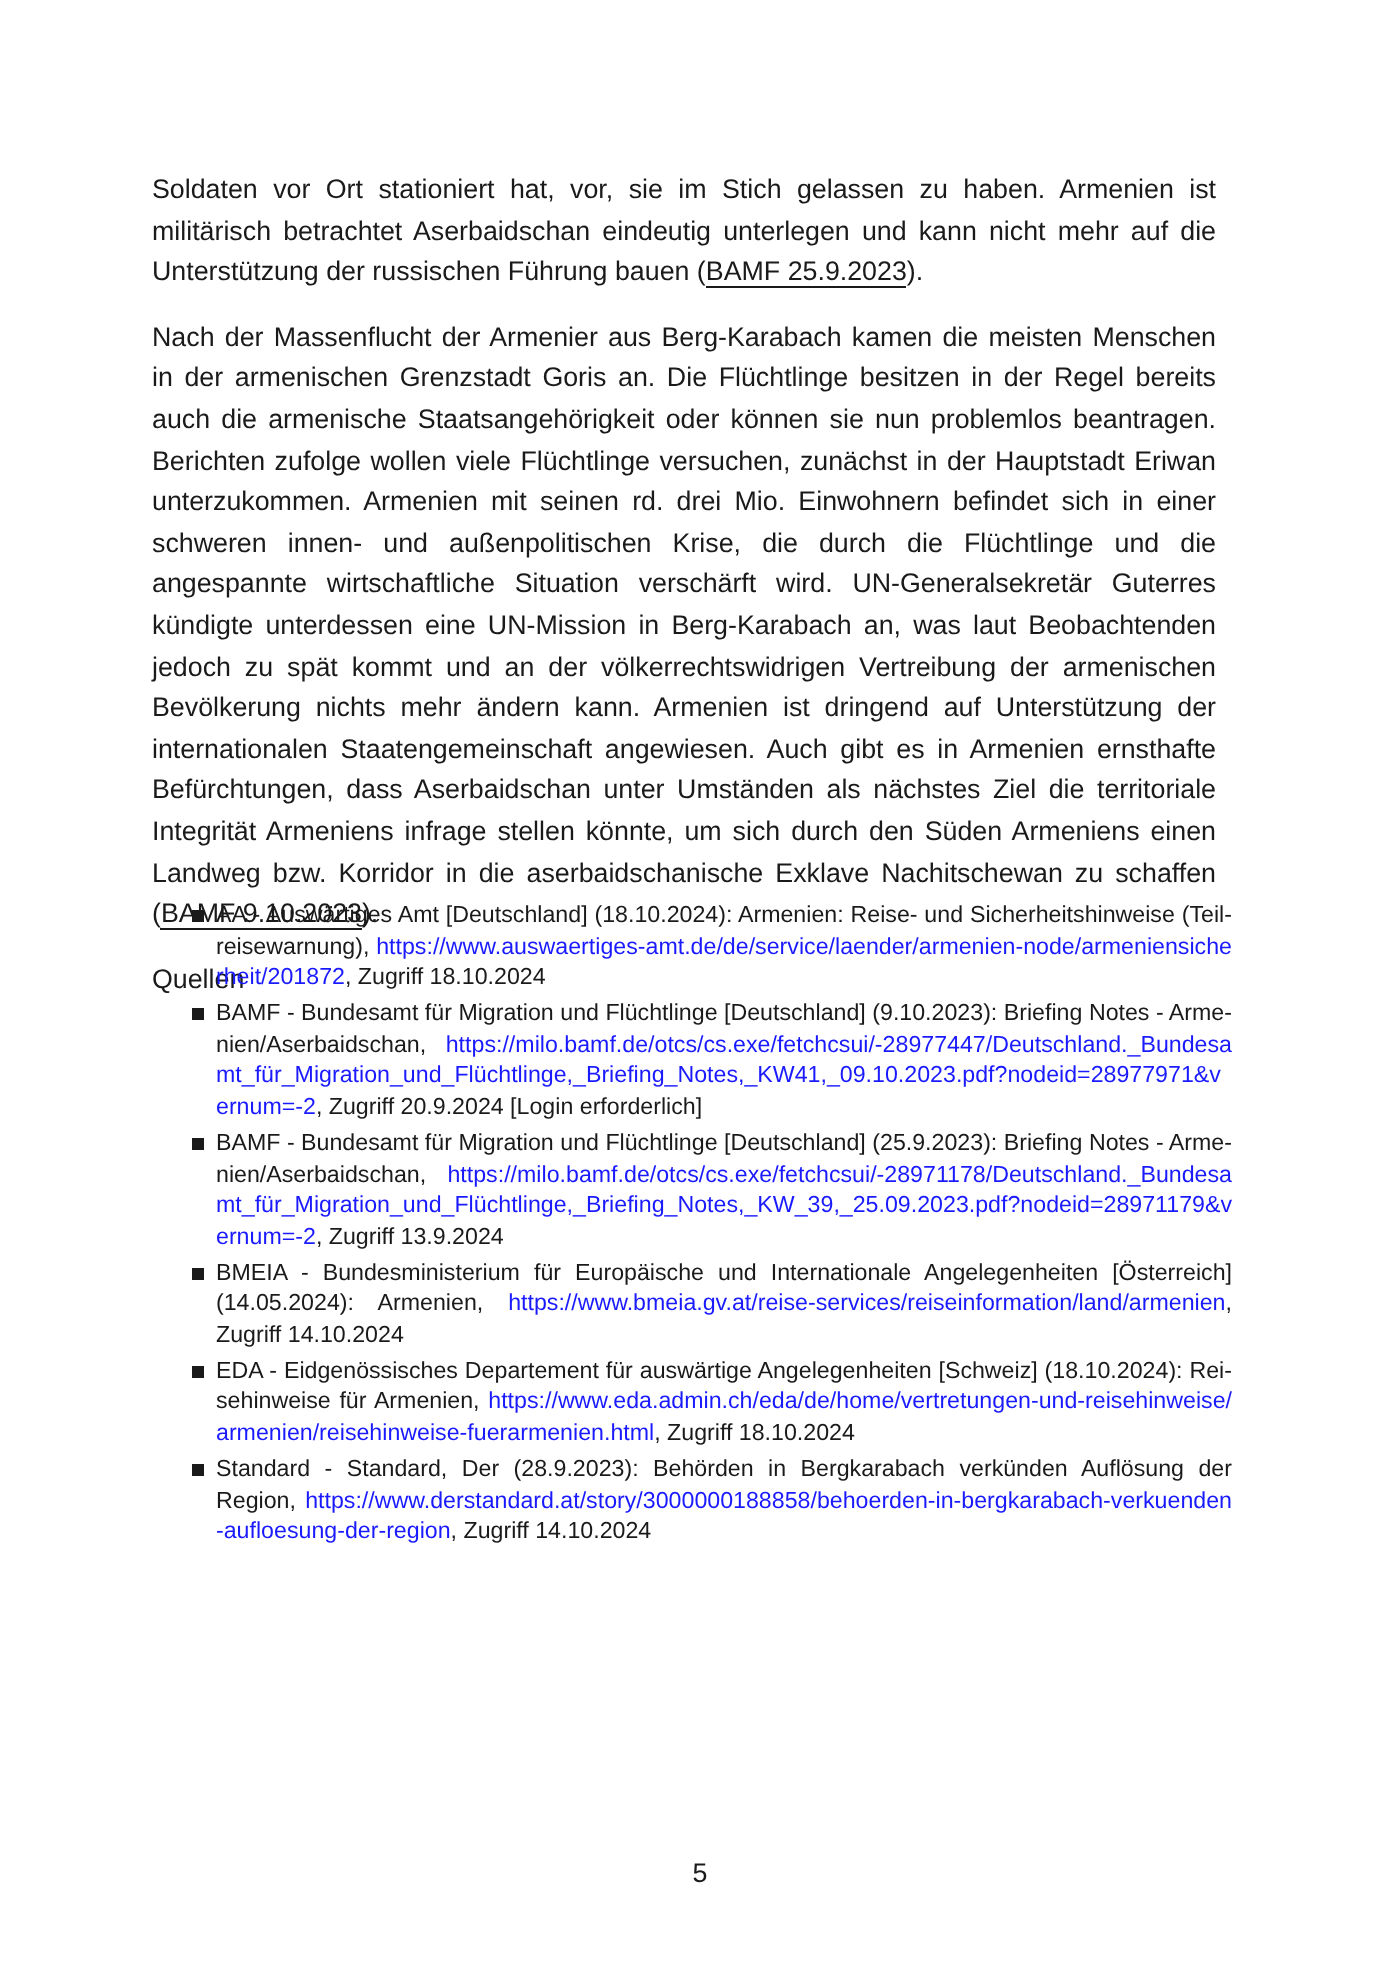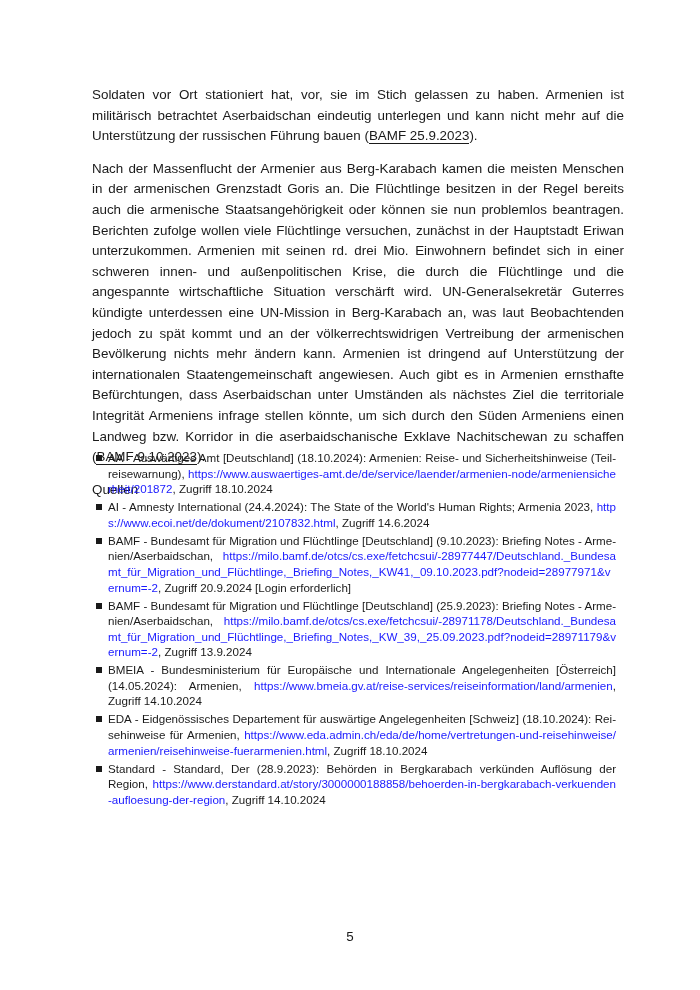--- a/index.html
+++ b/index.html
@@ -17,7 +17,7 @@
     }
     .page {
       position: absolute;
-      left: 92px;
+      left: 76px;
       top: 85px;
       width: 532px;
     }

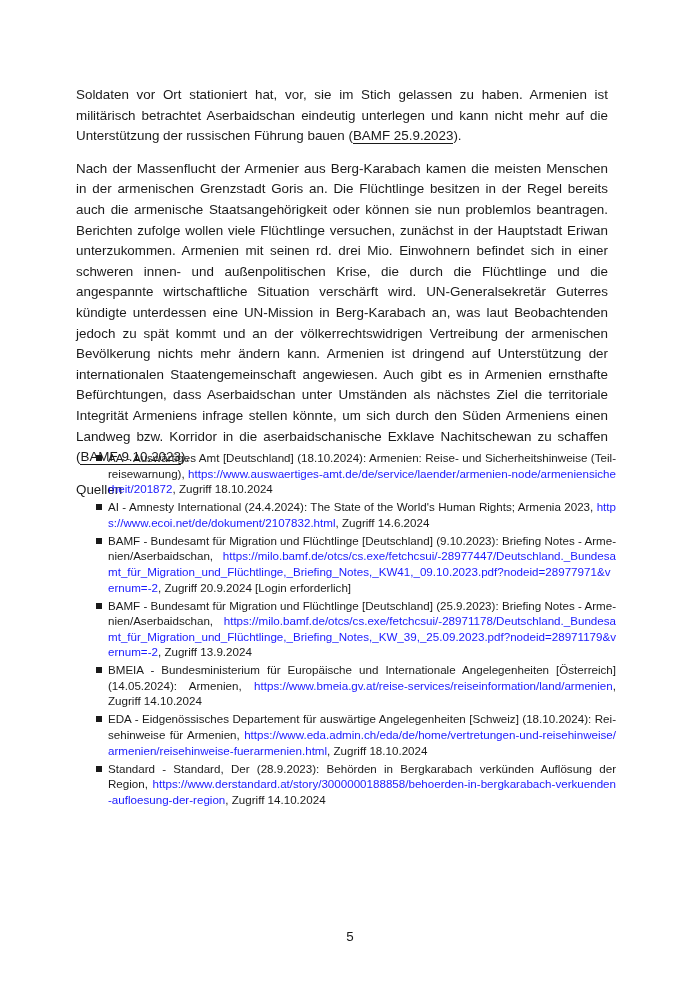--- a/index.html
+++ b/index.html
@@ -98,10 +98,6 @@
   </li>
   <li>
     <span class="bullet"></span>
-    <span class="txt">AI - Amnesty International (24.4.2024): The State of the World's Human Rights; Armenia 2023, </span><a class="link">https://www.ecoi.net/de/dokument/2107832.html</a><span class="txt">, Zugriff 14.6.2024</span>
-  </li>
-  <li>
-    <span class="bullet"></span>
     <span class="txt">BAMF - Bundesamt für Migration und Flüchtlinge [Deutschland] (9.10.2023): Briefing Notes - Arme­nien/Aserbaidschan, </span><a class="link">https://milo.bamf.de/otcs/cs.exe/fetchcsui/-28977447/Deutschland._Bundesamt_für_Migration_und_Flüchtlinge,_Briefing_Notes,_KW41,_09.10.2023.pdf?nodeid=28977971&amp;vernum=-2</a><span class="txt">, Zugriff 20.9.2024 [Login erforderlich]</span>
   </li>
   <li>

